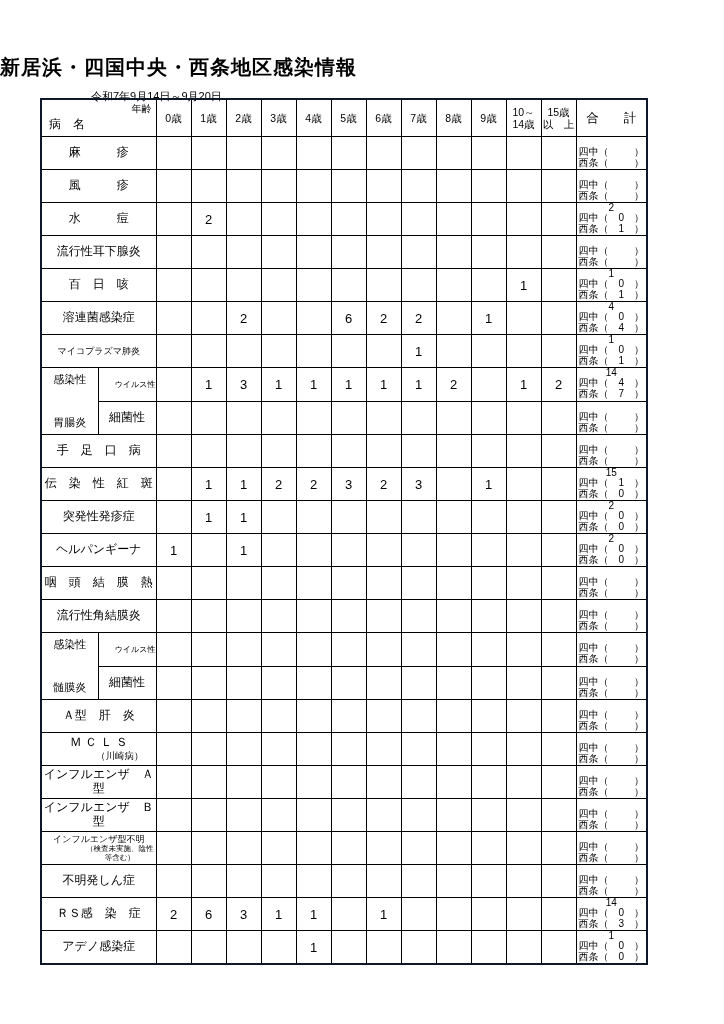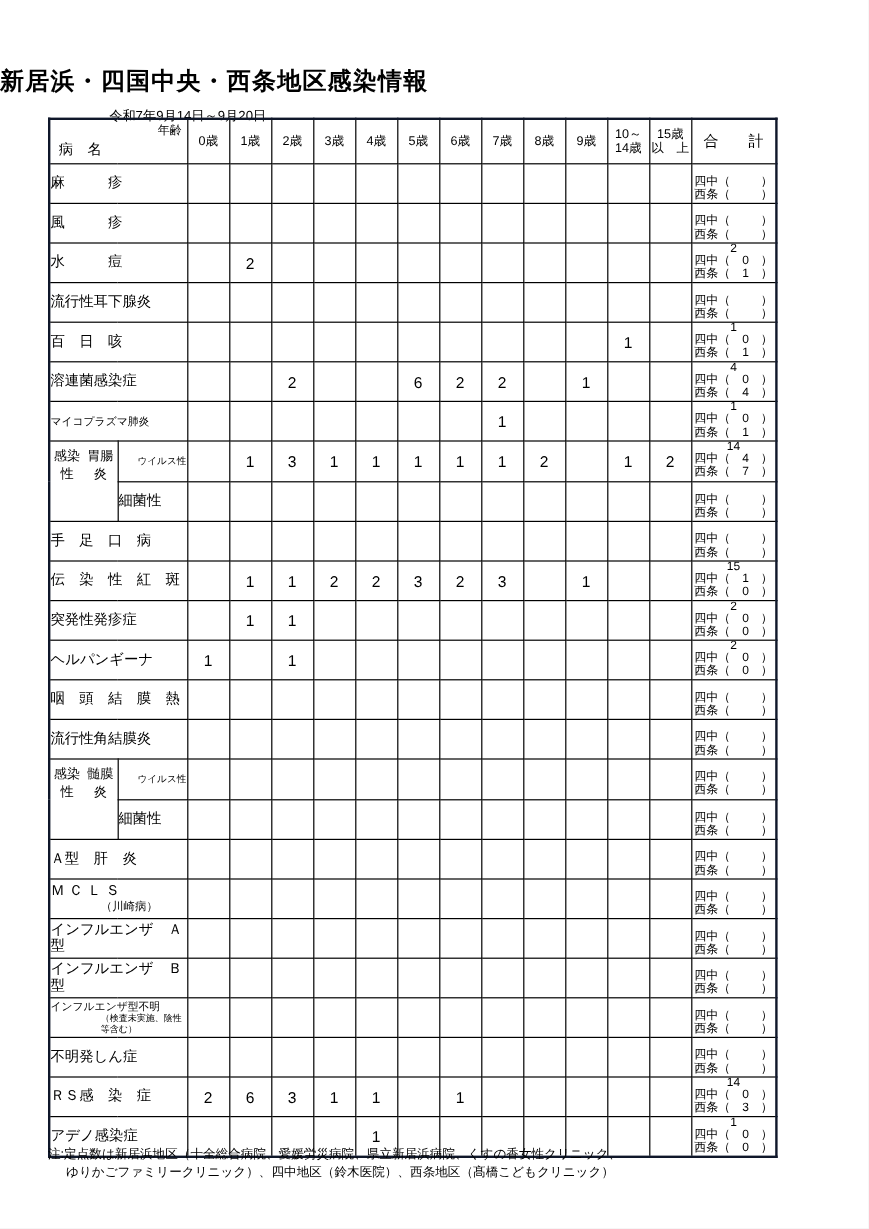--- a/index.html
+++ b/index.html
@@ -18,7 +18,7 @@
   th.age{font-size:10.5px;white-space:pre-line;line-height:1.15;text-align:center;}
   th.th-total{font-size:12.5px;}
   td.v{height:32px;text-align:center;font-size:13px;}
-  td.dn{text-align:left;font-size:12px;line-height:1.15;}
+  td.dn{text-align:center;font-size:12px;line-height:1.15;}
   td.dn.f105{font-size:12px;}
   td.dn.f9{font-size:9px;}
   td.dn.f8{font-size:8px;padding-left:16px;}

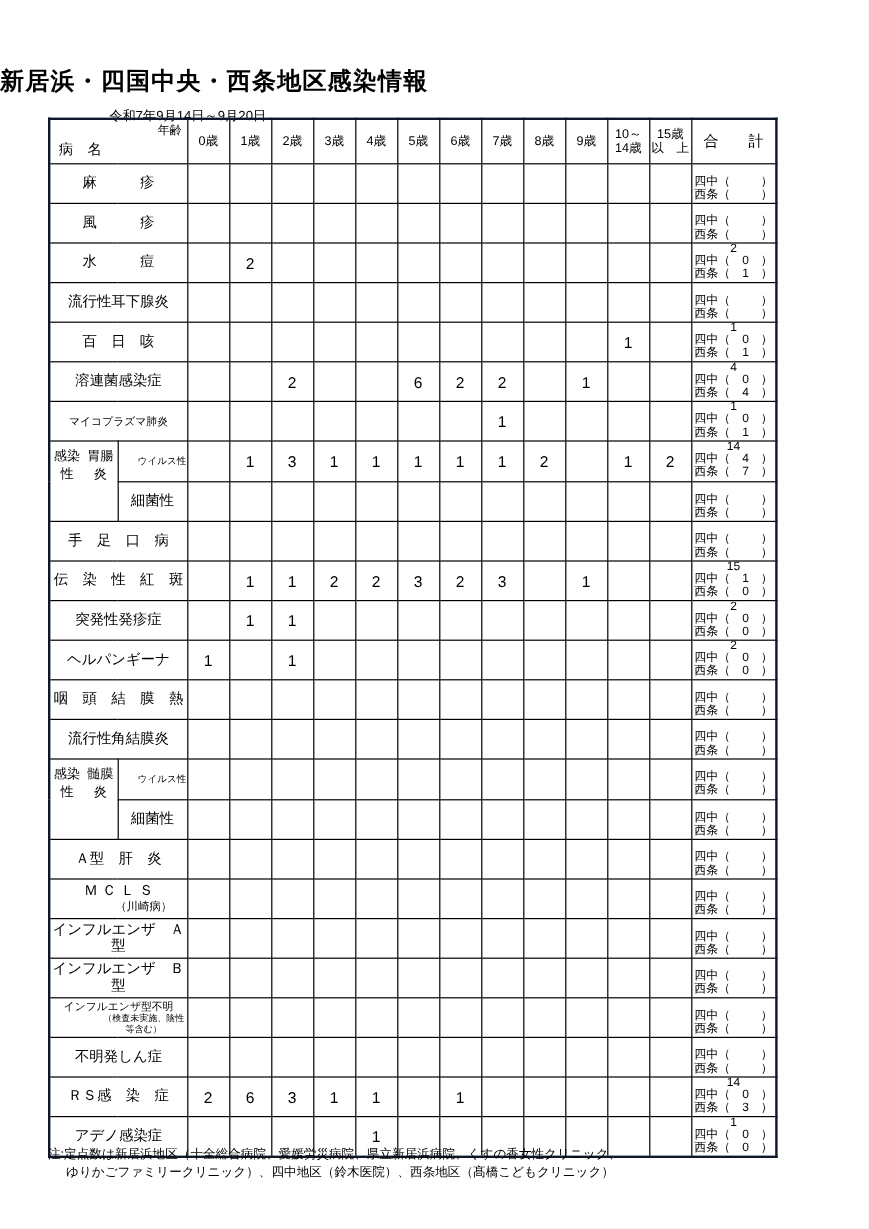--- a/index.html
+++ b/index.html
@@ -25,7 +25,7 @@
   .l2{font-size:9.5px;line-height:1.2;margin-left:42px;}
   .l2.t{font-size:7.5px;}
   td.gcell{font-size:11px;}
-  .gin{display:flex;flex-direction:row;justify-content:space-between;height:58px;
+  .gin{display:flex;flex-direction:column;justify-content:space-between;height:58px;
        padding:4px 0;text-align:center;}
   td.tc{vertical-align:top;padding:0 2px;}
   .sum{height:9px;line-height:10px;font-size:10px;text-align:center;}

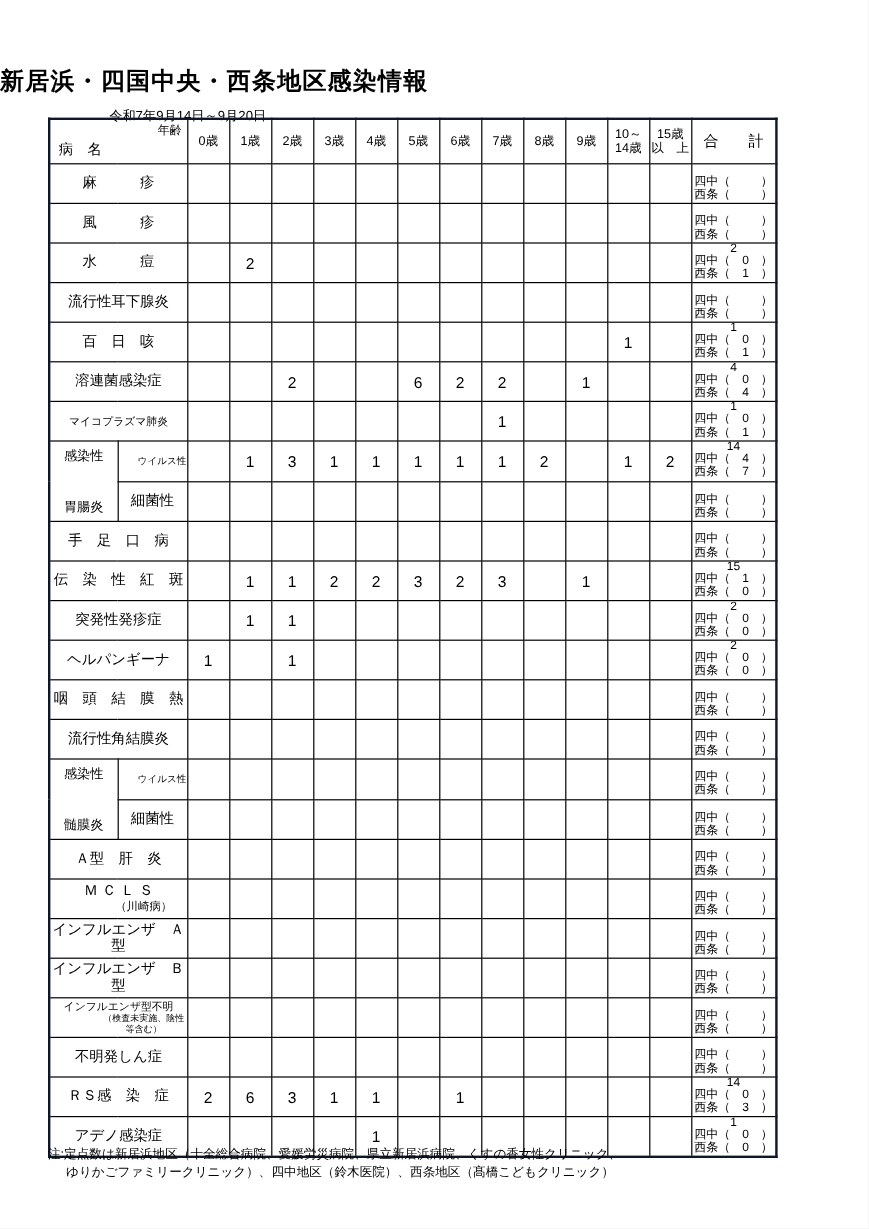--- a/index.html
+++ b/index.html
@@ -840,10 +840,6 @@
         </tr>
       </tbody>
     </table>
-  <div class="note">
-    <div class="n1">注:定点数は新居浜地区（十全総合病院、愛媛労災病院、県立新居浜病院、くすの香女性クリニック、</div>
-    <div class="n2">ゆりかごファミリークリニック）、四中地区（鈴木医院）、西条地区（髙橋こどもクリニック）</div>
-  </div>
 </div>
 
 </body></html>

